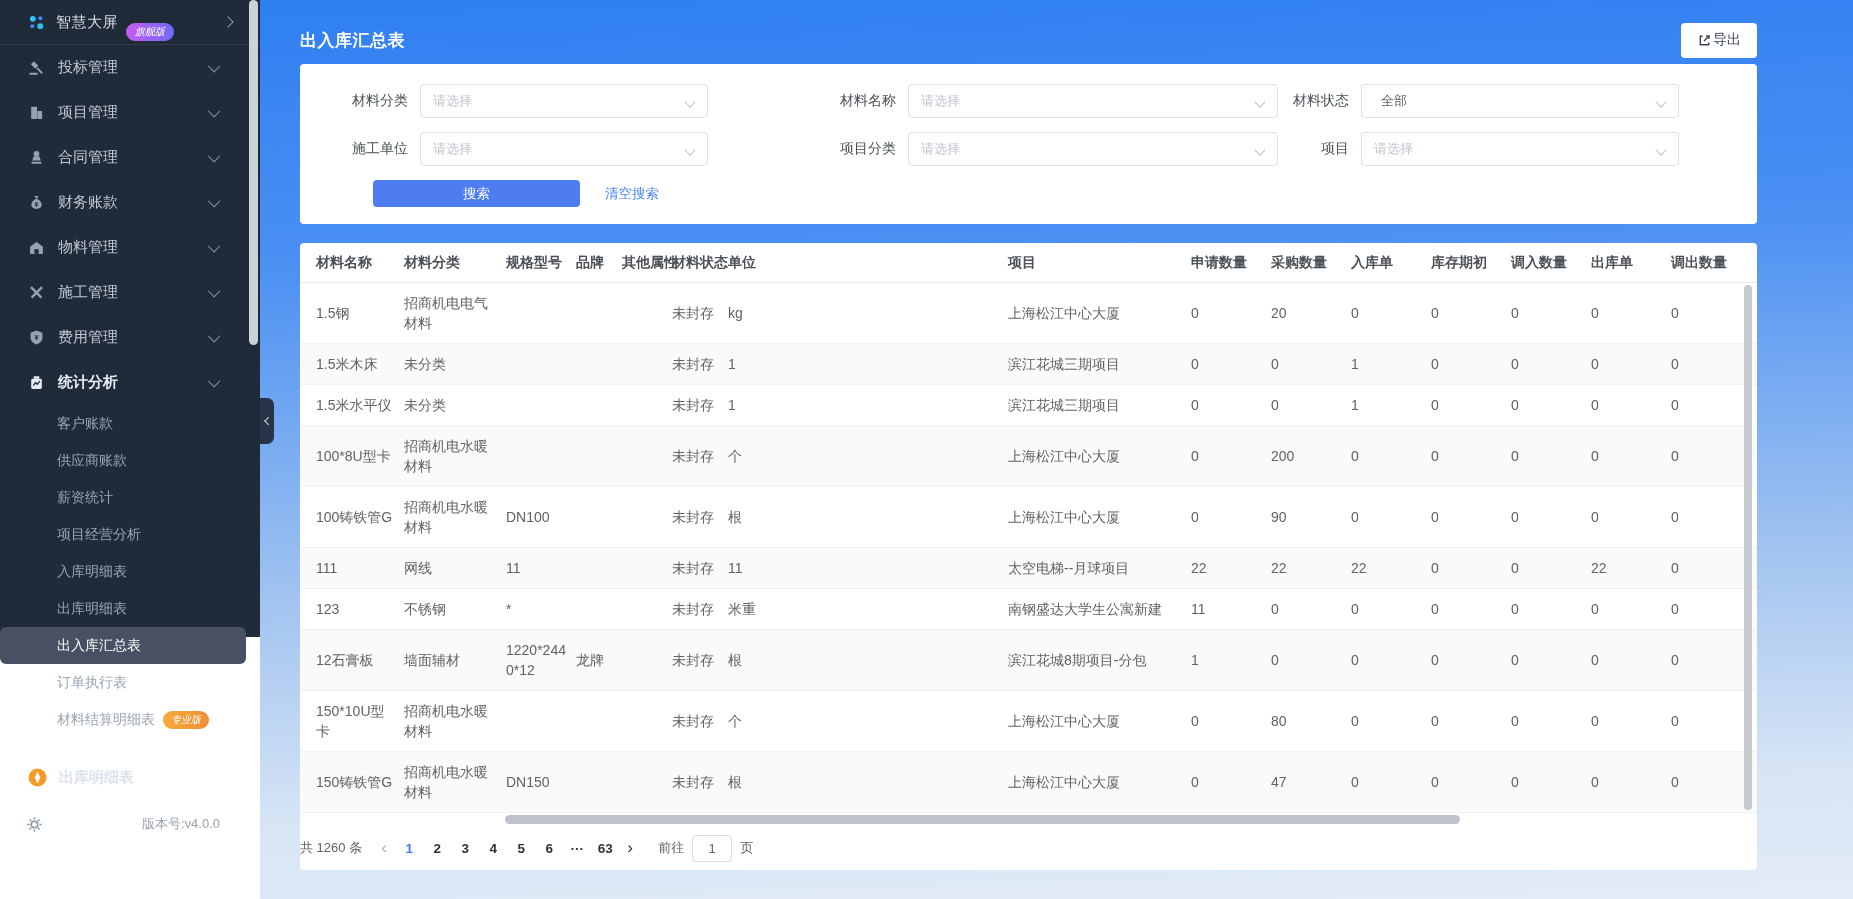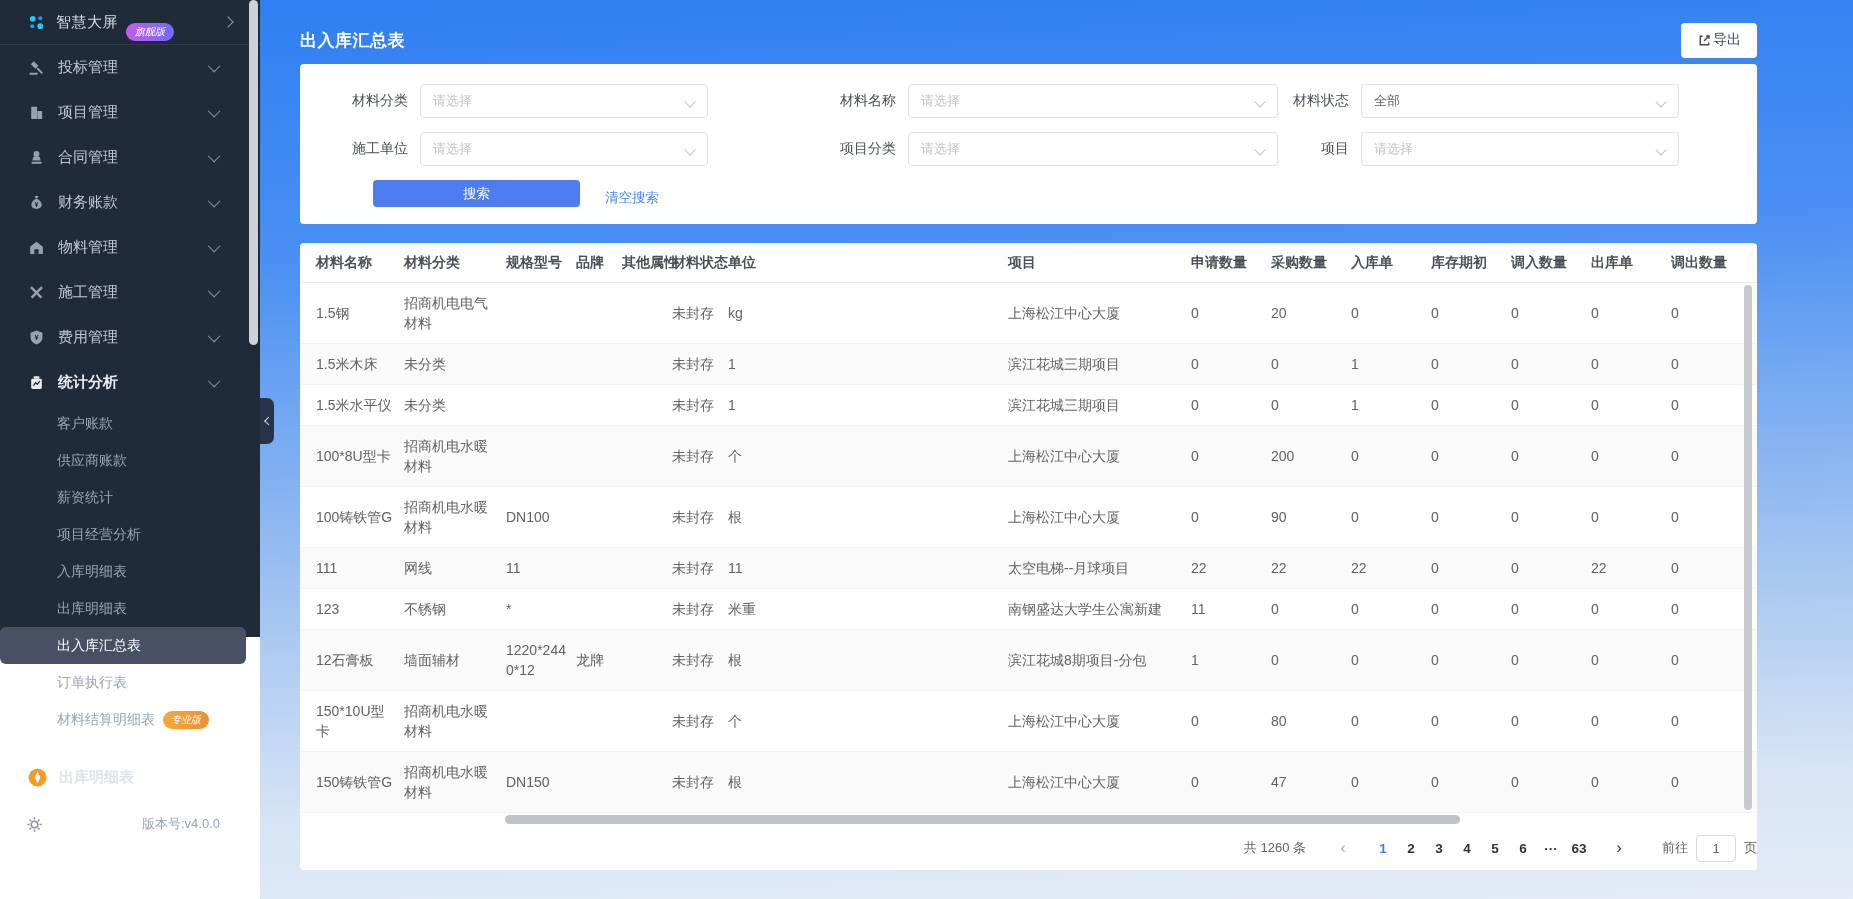--- a/index.html
+++ b/index.html
@@ -44,7 +44,7 @@
   .f-label.first { margin-left:52px; }
   .sel { position:relative; height:34px; border:1px solid #dcdfe6; border-radius:4px; margin-left:12px; display:flex; align-items:center; padding:0 30px 0 12px; cursor:pointer; background:#fff; }
   .sel .ph { color:#c0c4cc; font-size:13px; }
-  .sel .val { color:#606266; font-size:13px; }
+  .sel .val { color:#606266; font-size:13px;margin-left:7px; }
   .sel .sel-chev { position:absolute; right:13px; top:13px; width:8px; height:8px; border-left:1.4px solid #c0c4cc; border-bottom:1.4px solid #c0c4cc; transform:rotate(-45deg); }
   .sel.w1 { width:288px; }
   .sel.w2 { width:370px; }

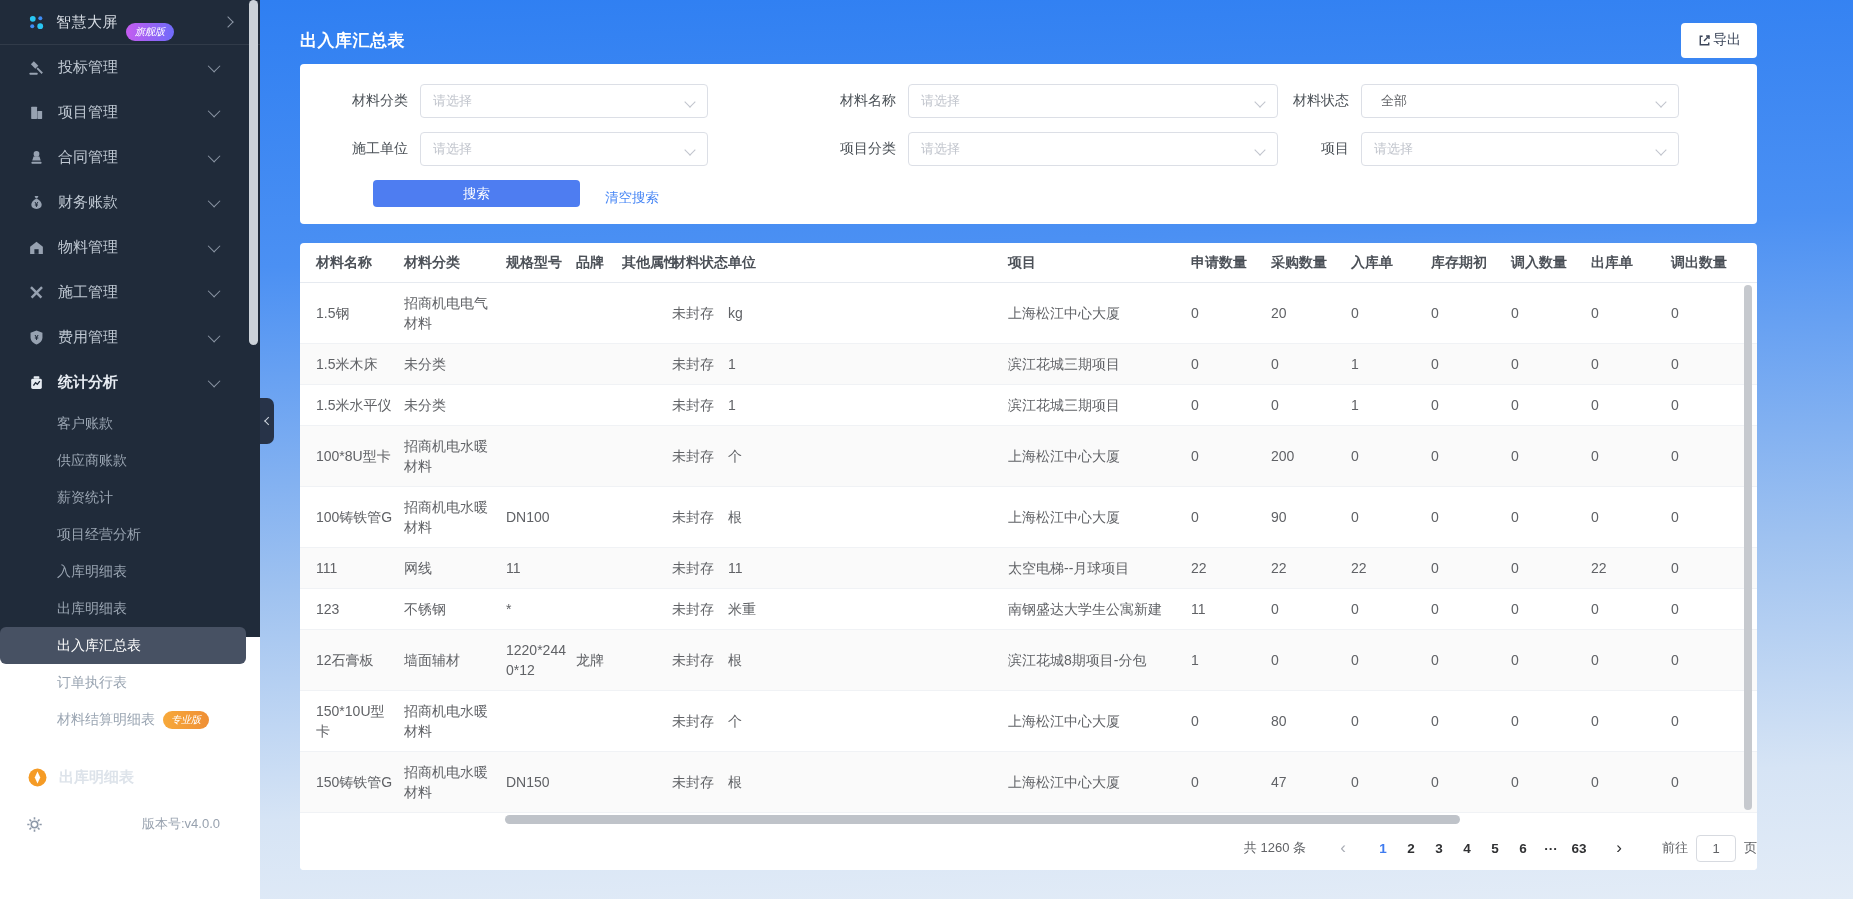--- a/index.html
+++ b/index.html
@@ -51,7 +51,7 @@
   .sel.w3 { width:318px; }
   .gap1 { margin-left:132px; }
   .gap2 { margin-left:15px; }
-  .f-actions { display:flex; align-items:flex-end; margin-left:73px; margin-top:11px; }
+  .f-actions { display:flex; align-items:center; margin-left:73px; margin-top:11px; }
   .search-btn { width:207px; height:27px; background:#4e7df1; color:#fff; border:none; border-radius:4px; font-size:13.5px; cursor:pointer; font-family:inherit; }
   .clear-link { margin-left:25px; color:#4786f5; font-size:13.5px; cursor:pointer; }
 

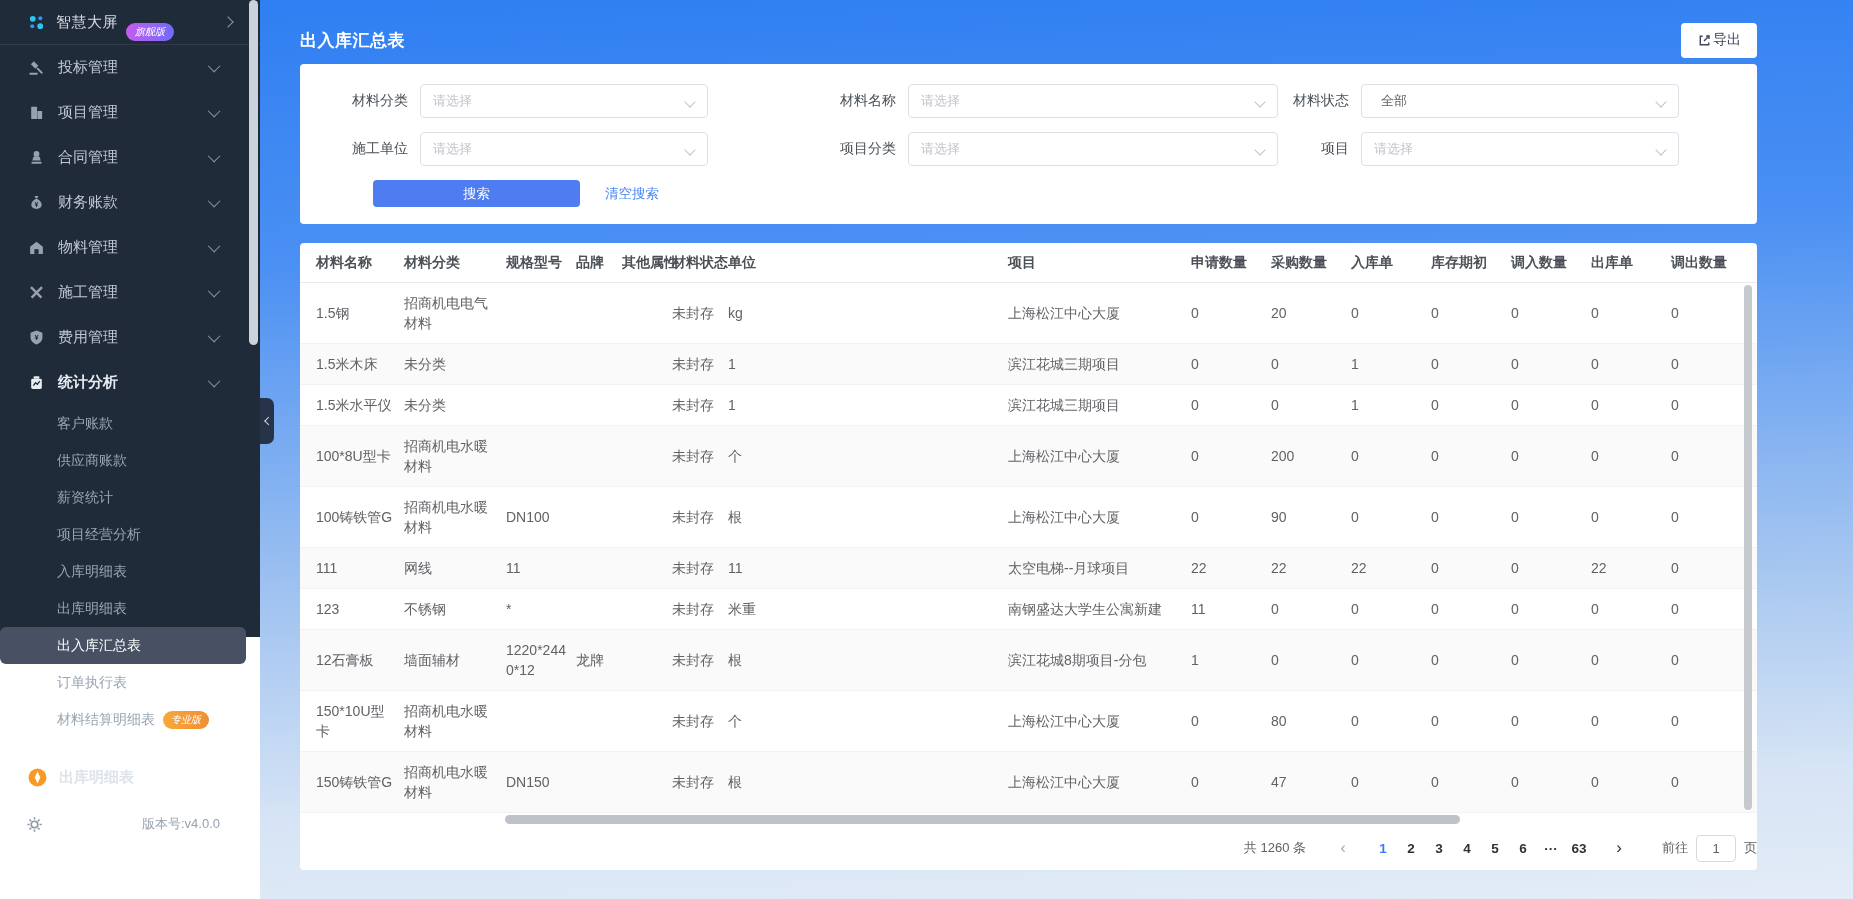--- a/index.html
+++ b/index.html
@@ -68,7 +68,7 @@
   .v-scroll-thumb { position:absolute; right:5px; top:42px; width:8px; height:525px; background:#c6c9ce; border-radius:4px; }
 
   
-  .pagination { position:absolute; left:0; right:0; bottom:0; height:44px; display:flex; align-items:center; justify-content:flex-end; gap:15px; background:#fff; }
+  .pagination { position:absolute; left:0; right:0; bottom:0; height:44px; display:flex; align-items:center; justify-content:flex-start; gap:0; background:#fff; }
   .pg-total { color:#606266; font-size:13px; margin-right:10px; }
   .pg-arrow { border:none; background:transparent; color:#a9adb5; font-size:17px; width:24px; cursor:pointer; font-family:inherit; }
   .pg-arrow.next { color:#303133; }

